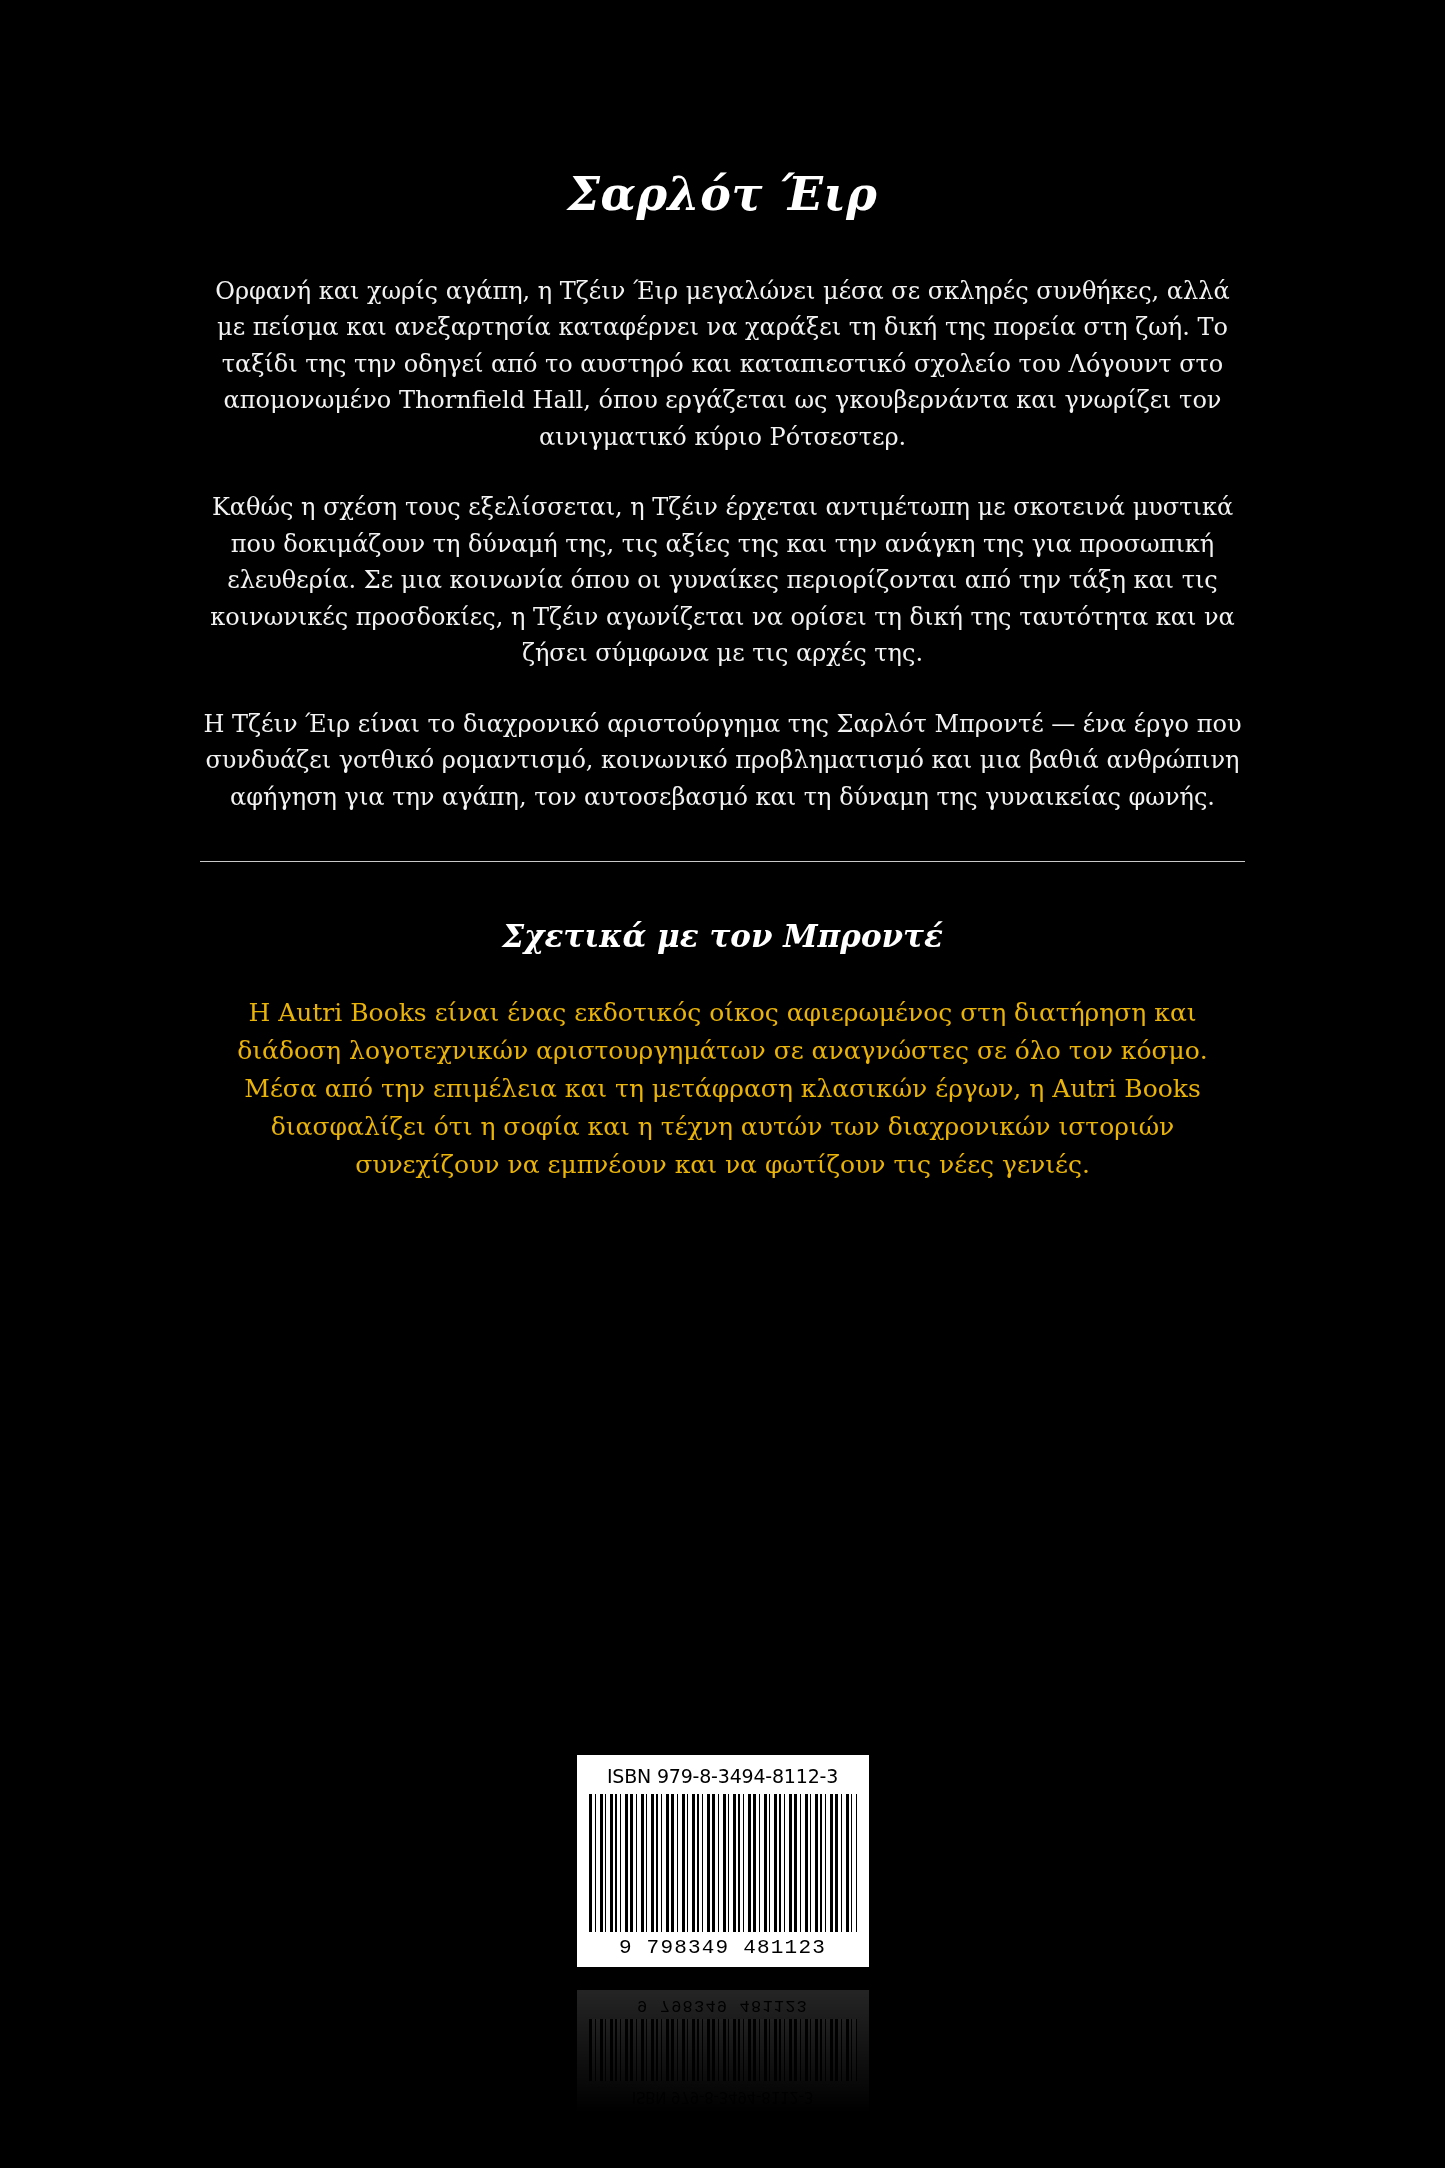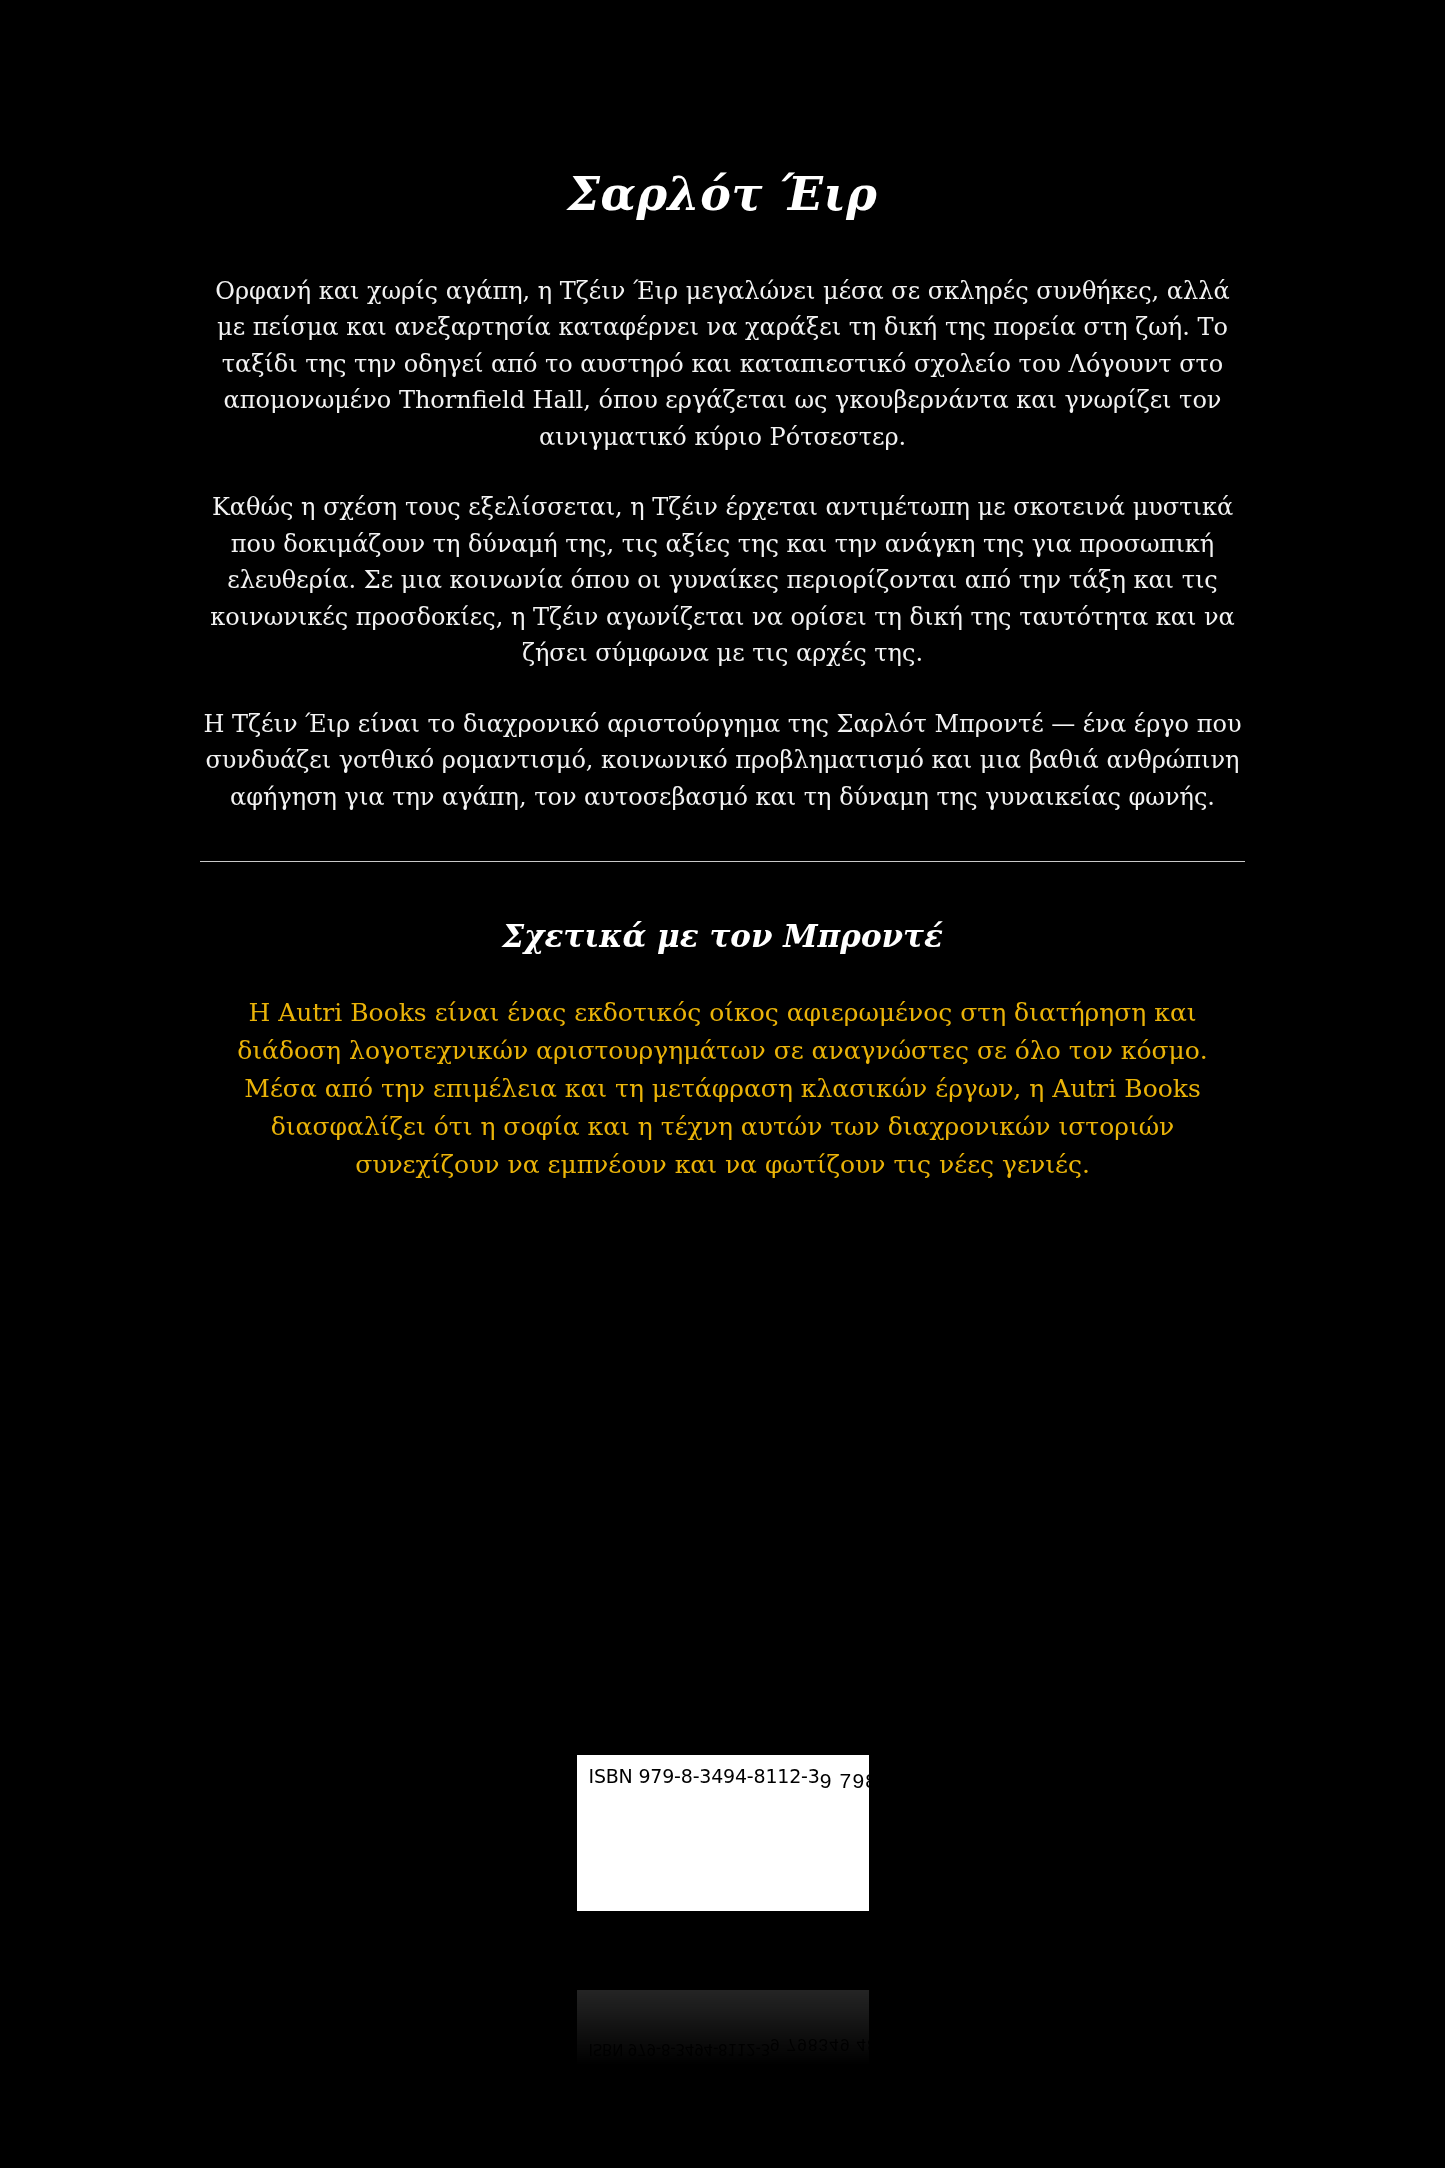--- a/index.html
+++ b/index.html
@@ -110,7 +110,7 @@
     box-sizing: border-box;
     padding: 10px 12px 8px 12px;
     display: flex;
-    flex-direction: row;
+    flex-direction: column;
     align-items: stretch;
   }
 

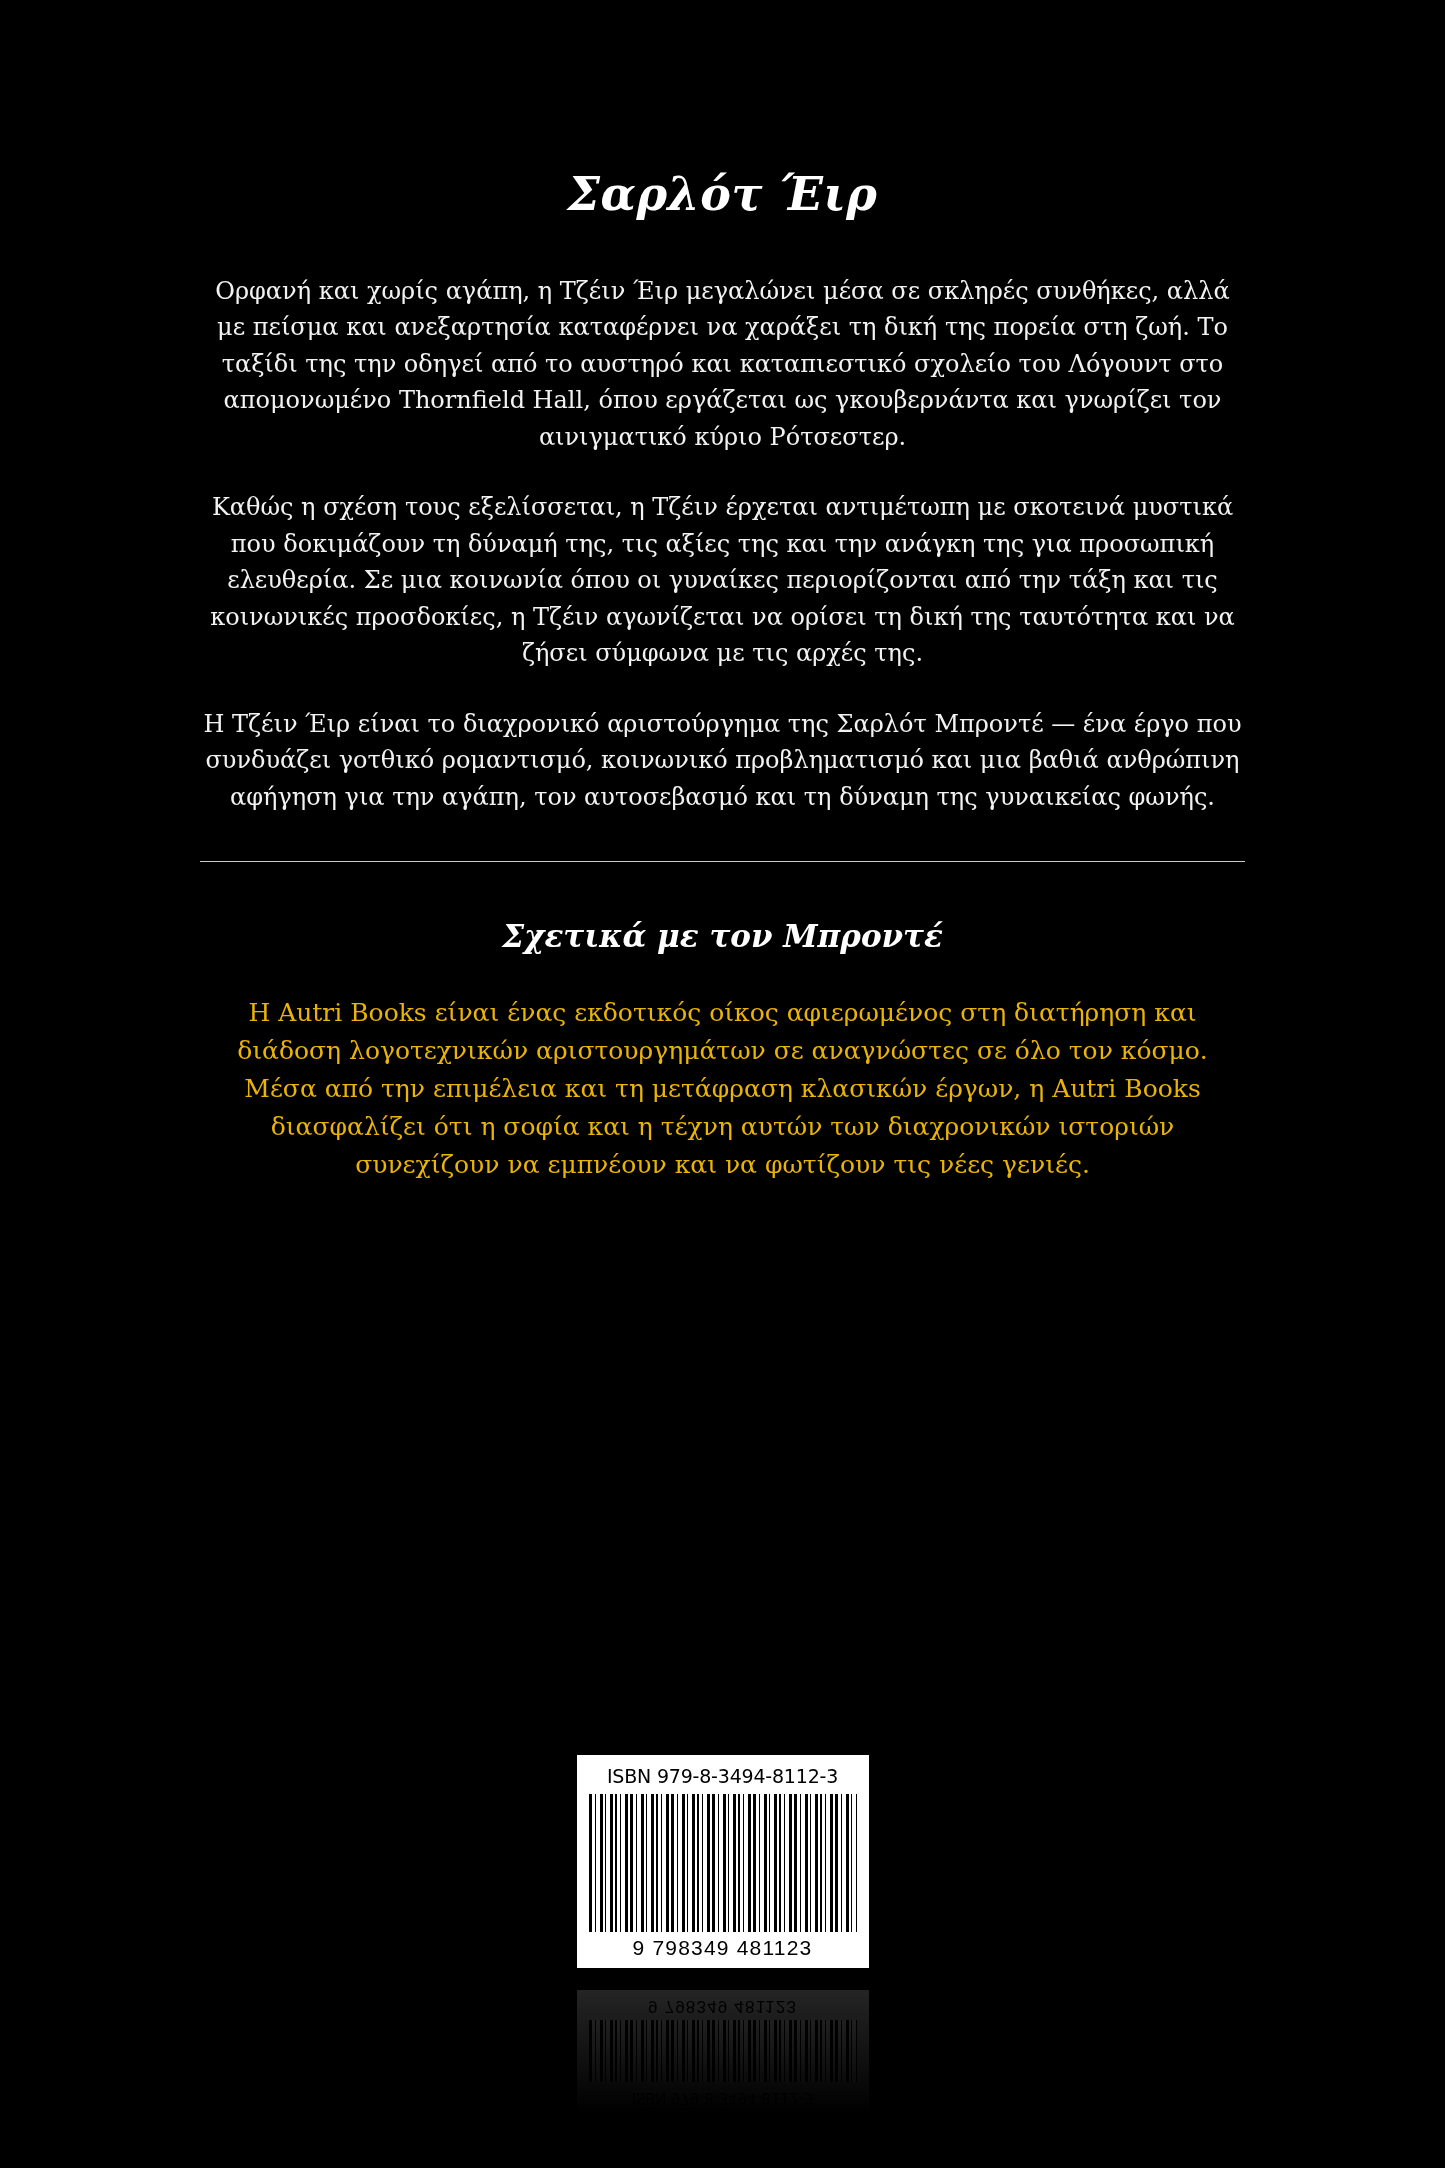--- a/index.html
+++ b/index.html
@@ -140,7 +140,7 @@
   }
 
   .digits {
-    font-family: Liberation Sans, sans-serif;
+    font-family: Liberation Mono, monospace;
     font-size: 21px;
     color: #000000;
     text-align: center;

